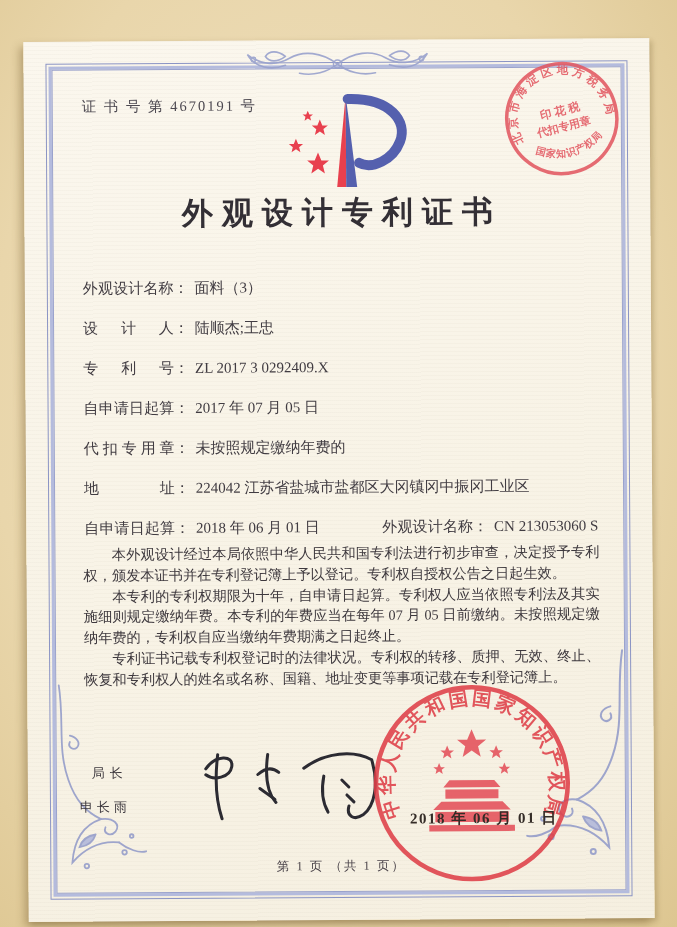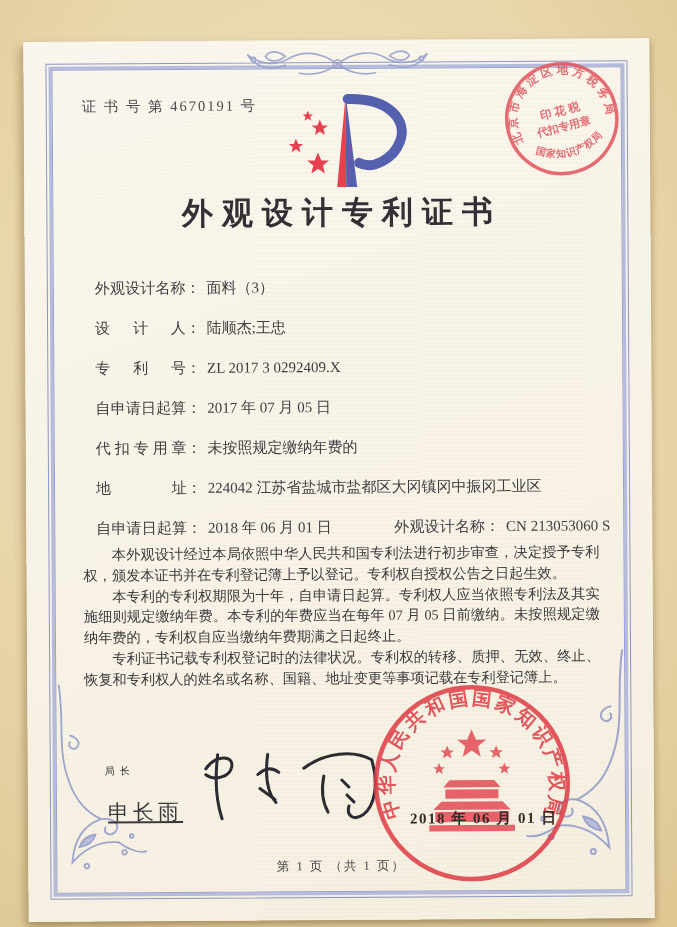--- a/index.html
+++ b/index.html
@@ -25,7 +25,7 @@
          letter-spacing:9px;text-indent:9px;color:#332f35;}
   .fields{left:58px;top:238px;right:36px;font-size:15px;color:#413c42;}
   .frow{height:40px;white-space:nowrap;}
-  .flabel{display:inline-block;width:6.05em;text-align:justify;text-align-last:justify;vertical-align:top;margin-left:12px;}
+  .flabel{display:inline-block;width:6.05em;text-align:justify;text-align-last:justify;vertical-align:top;}
   .fcolon{display:inline-block;margin-right:6px;}
   .frow-grant{position:relative;}
   .grant-right{position:absolute;left:298px;top:0;}

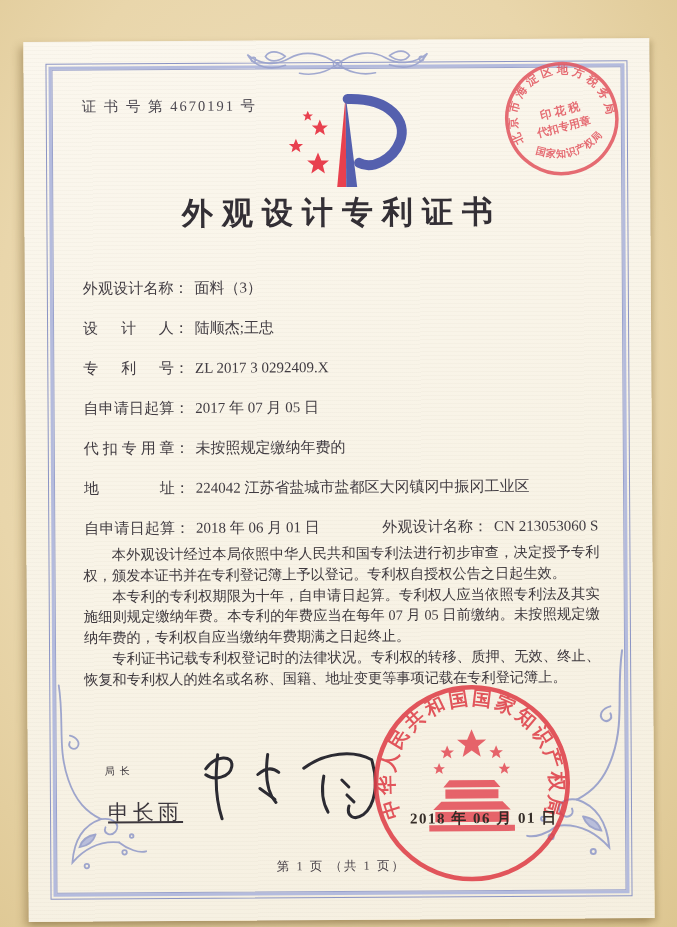--- a/index.html
+++ b/index.html
@@ -32,7 +32,7 @@
   .paras{left:57px;top:503px;width:516px;font-size:14.2px;line-height:20.8px;
          text-align:justify;color:#3e393e;}
   .paras p{margin:0;text-indent:2em;}
-  .director-title{left:77px;top:723px;font-size:10px;letter-spacing:5px;color:#3c373d;}
+  .director-title{left:64px;top:723px;font-size:13px;letter-spacing:5px;color:#3c373d;}
   .director-name{left:80px;top:757px;font-size:21px;letter-spacing:4px;color:#3c373d;text-decoration:underline;}
   .sig{left:168px;top:698px;}
   .stamp-big{left:342px;top:642px;opacity:.88;}

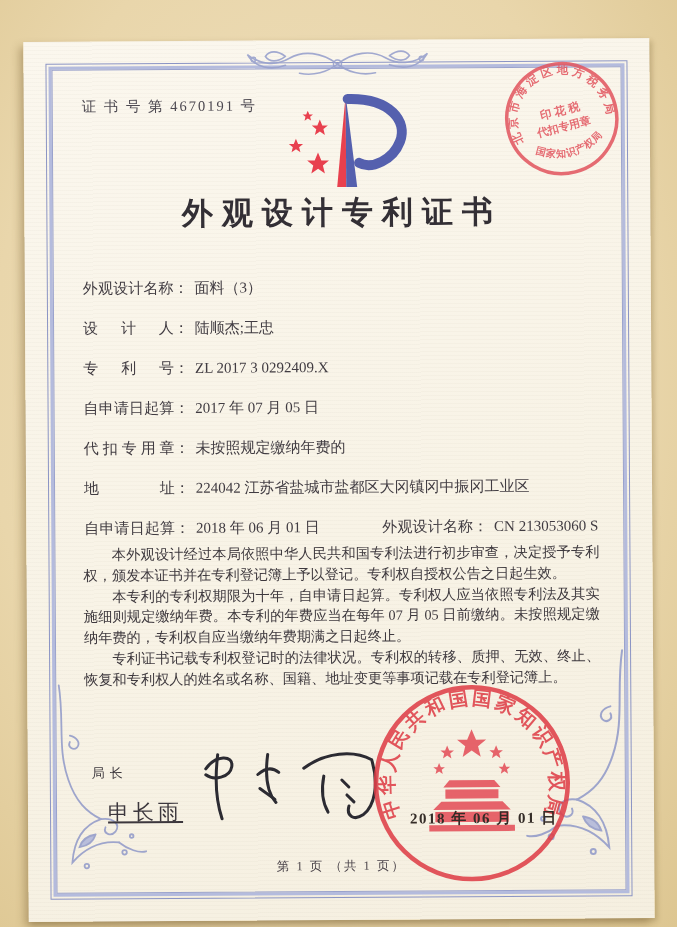--- a/index.html
+++ b/index.html
@@ -33,7 +33,7 @@
          text-align:justify;color:#3e393e;}
   .paras p{margin:0;text-indent:2em;}
   .director-title{left:64px;top:723px;font-size:13px;letter-spacing:5px;color:#3c373d;}
-  .director-name{left:80px;top:757px;font-size:21px;letter-spacing:4px;color:#3c373d;text-decoration:underline;}
+  .director-name{left:52px;top:757px;font-size:13px;letter-spacing:4px;color:#3c373d;}
   .sig{left:168px;top:698px;}
   .stamp-big{left:342px;top:642px;opacity:.88;}
   .stamp-tax{left:476px;top:18px;opacity:.85;transform:rotate(-14deg);}

